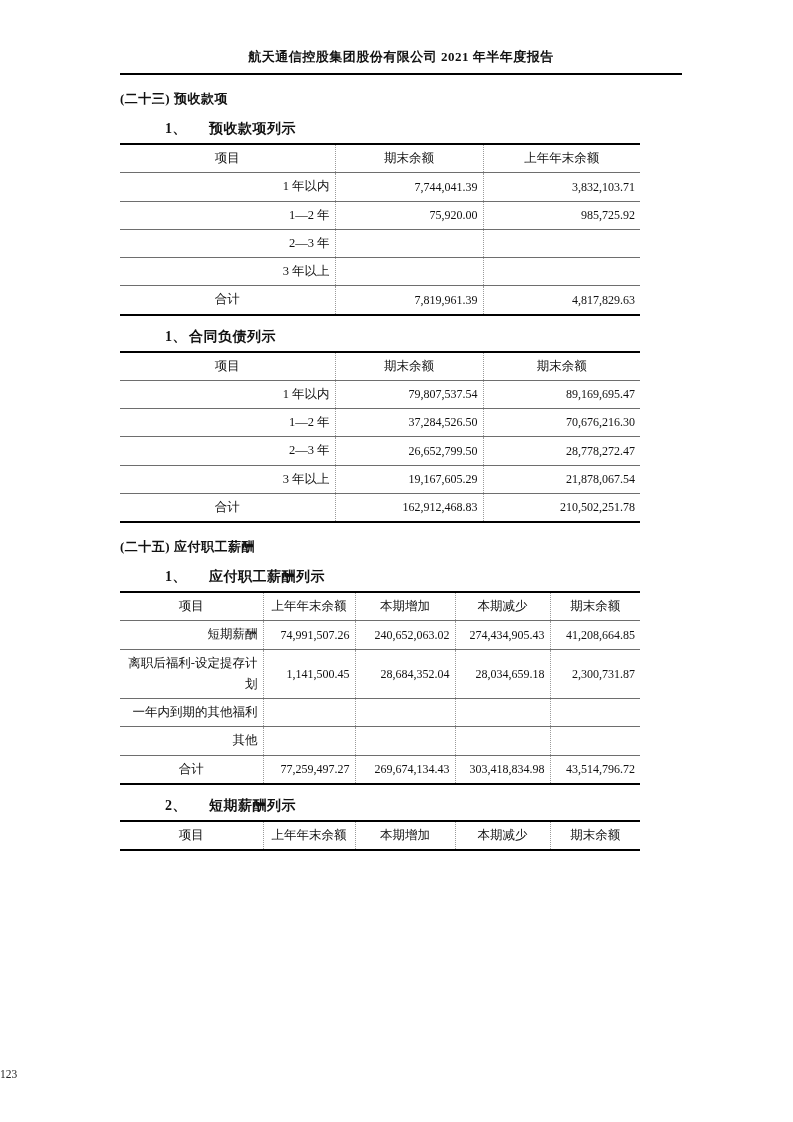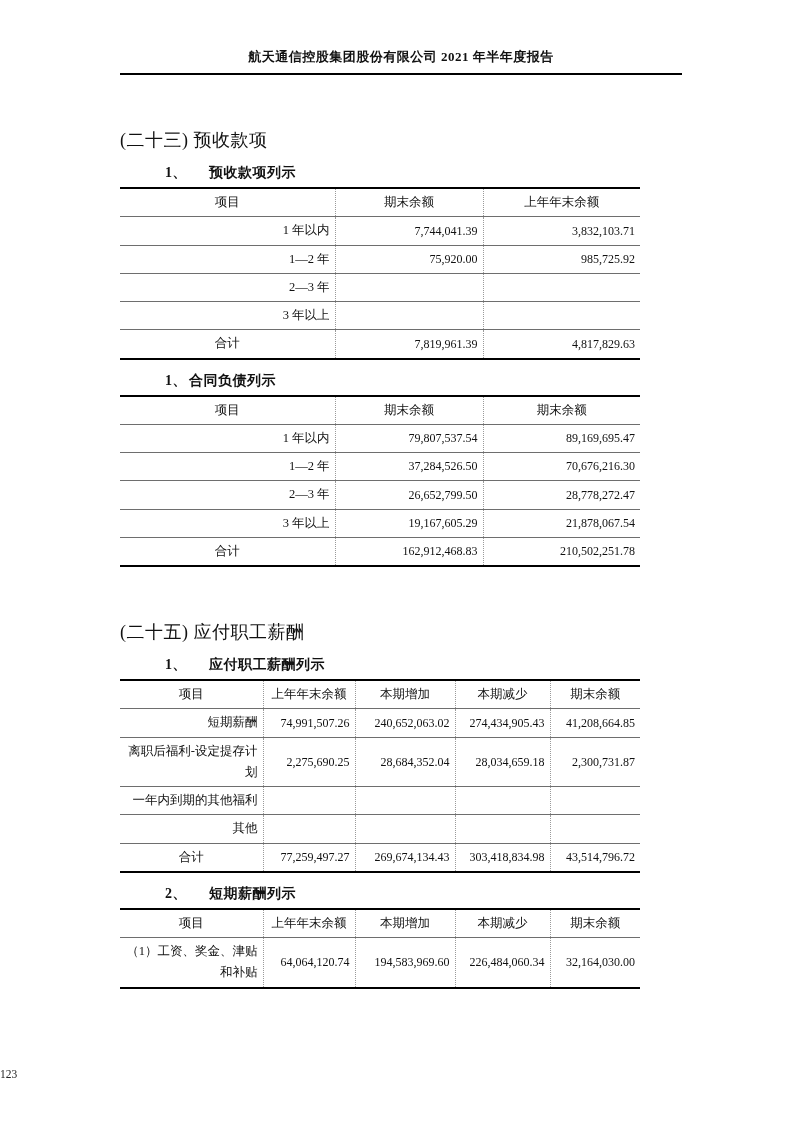--- a/index.html
+++ b/index.html
@@ -28,9 +28,9 @@
     border-bottom: 2.5px solid #000;
   }
   h2.section-title {
-    font-size: 18px;
-    font-weight: normal;
-    margin-top: 53px;
+    font-size: 13px;
+    font-weight: bold;
+    margin-top: 15px;
     letter-spacing: 0.5px;
   }
   h3.sub-title {

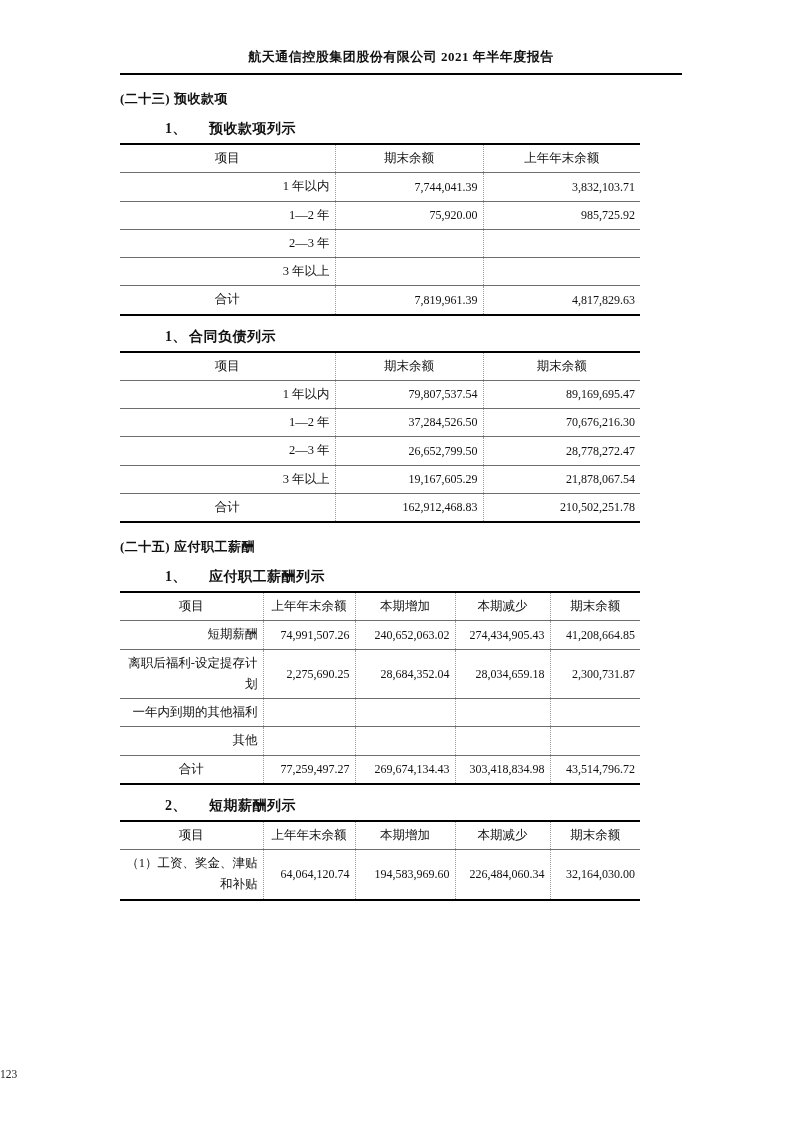--- a/index.html
+++ b/index.html
@@ -217,7 +217,7 @@
         </tr>
         <tr>
           <td class="label">离职后福利-设定提存计划</td>
-          <td class="num">2,275,690.25</td>
+          <td class="num">1,141,500.45</td>
           <td class="num">28,684,352.04</td>
           <td class="num">28,034,659.18</td>
           <td class="num">2,300,731.87</td>

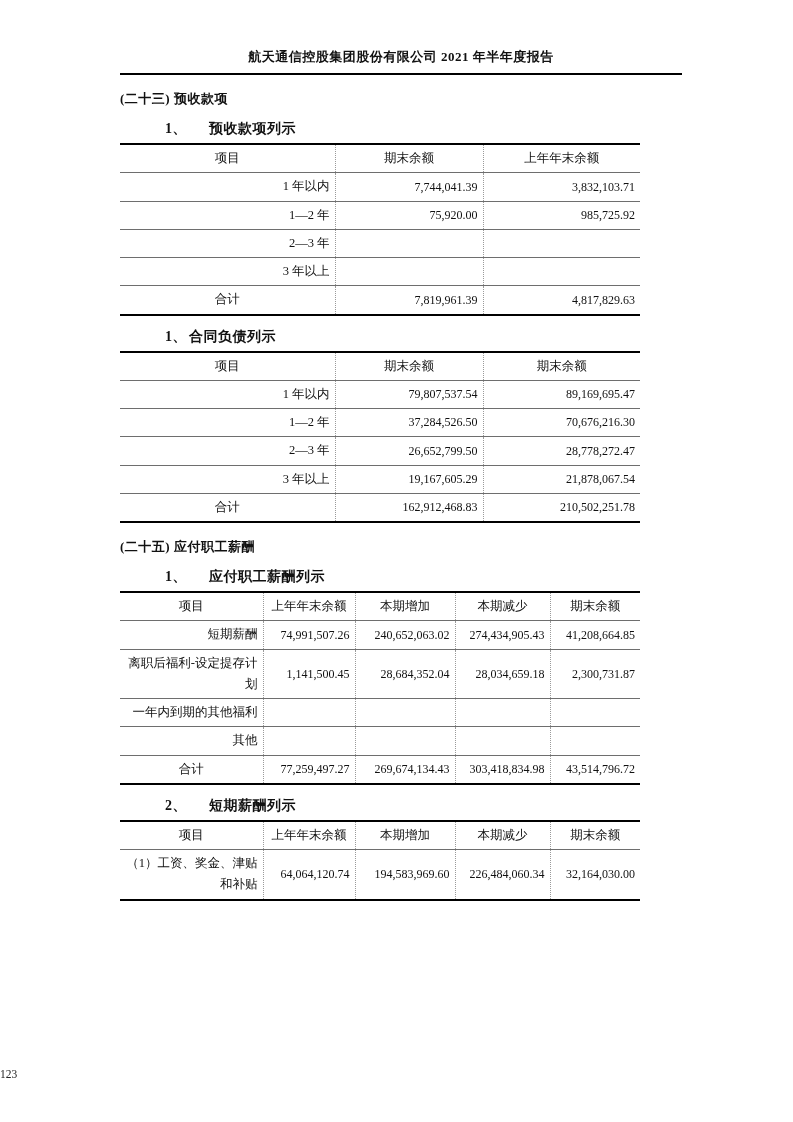--- a/index.html
+++ b/index.html
@@ -265,13 +265,6 @@
           <td>本期减少</td>
           <td>期末余额</td>
         </tr>
-        <tr class="total">
-          <td class="label">（1）工资、奖金、津贴和补贴</td>
-          <td class="num">64,064,120.74</td>
-          <td class="num">194,583,969.60</td>
-          <td class="num">226,484,060.34</td>
-          <td class="num">32,164,030.00</td>
-        </tr>
       </tbody>
     </table>
 

